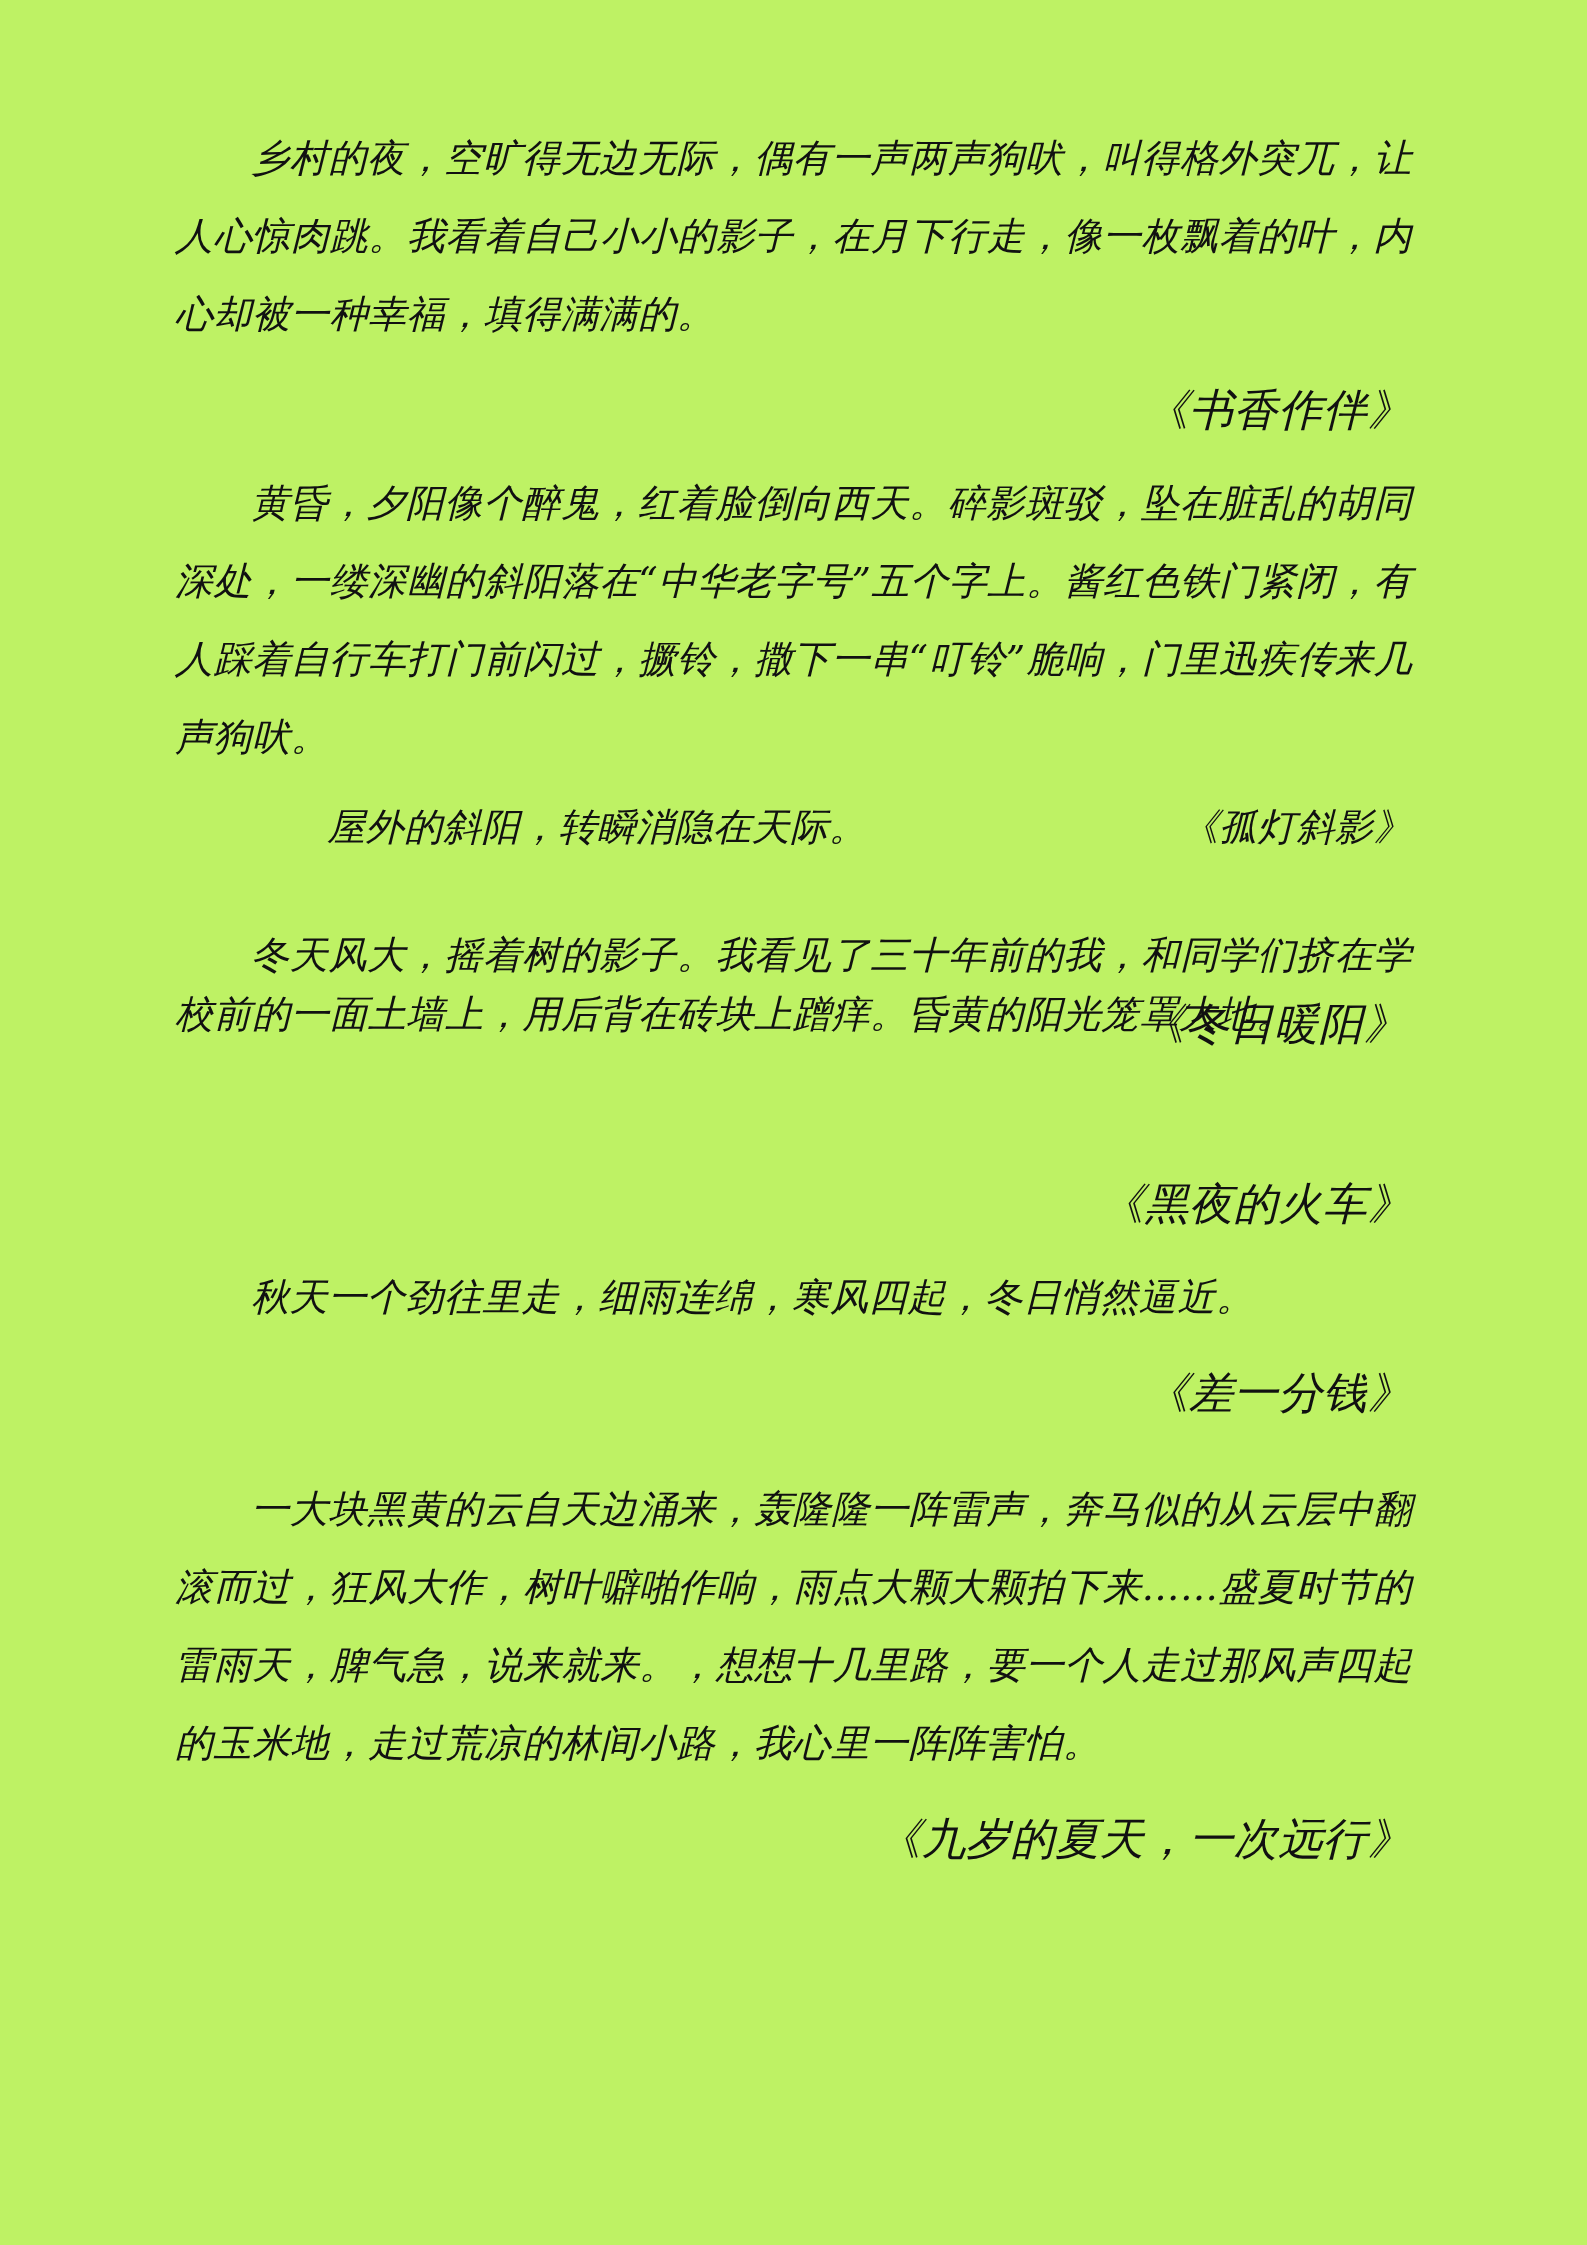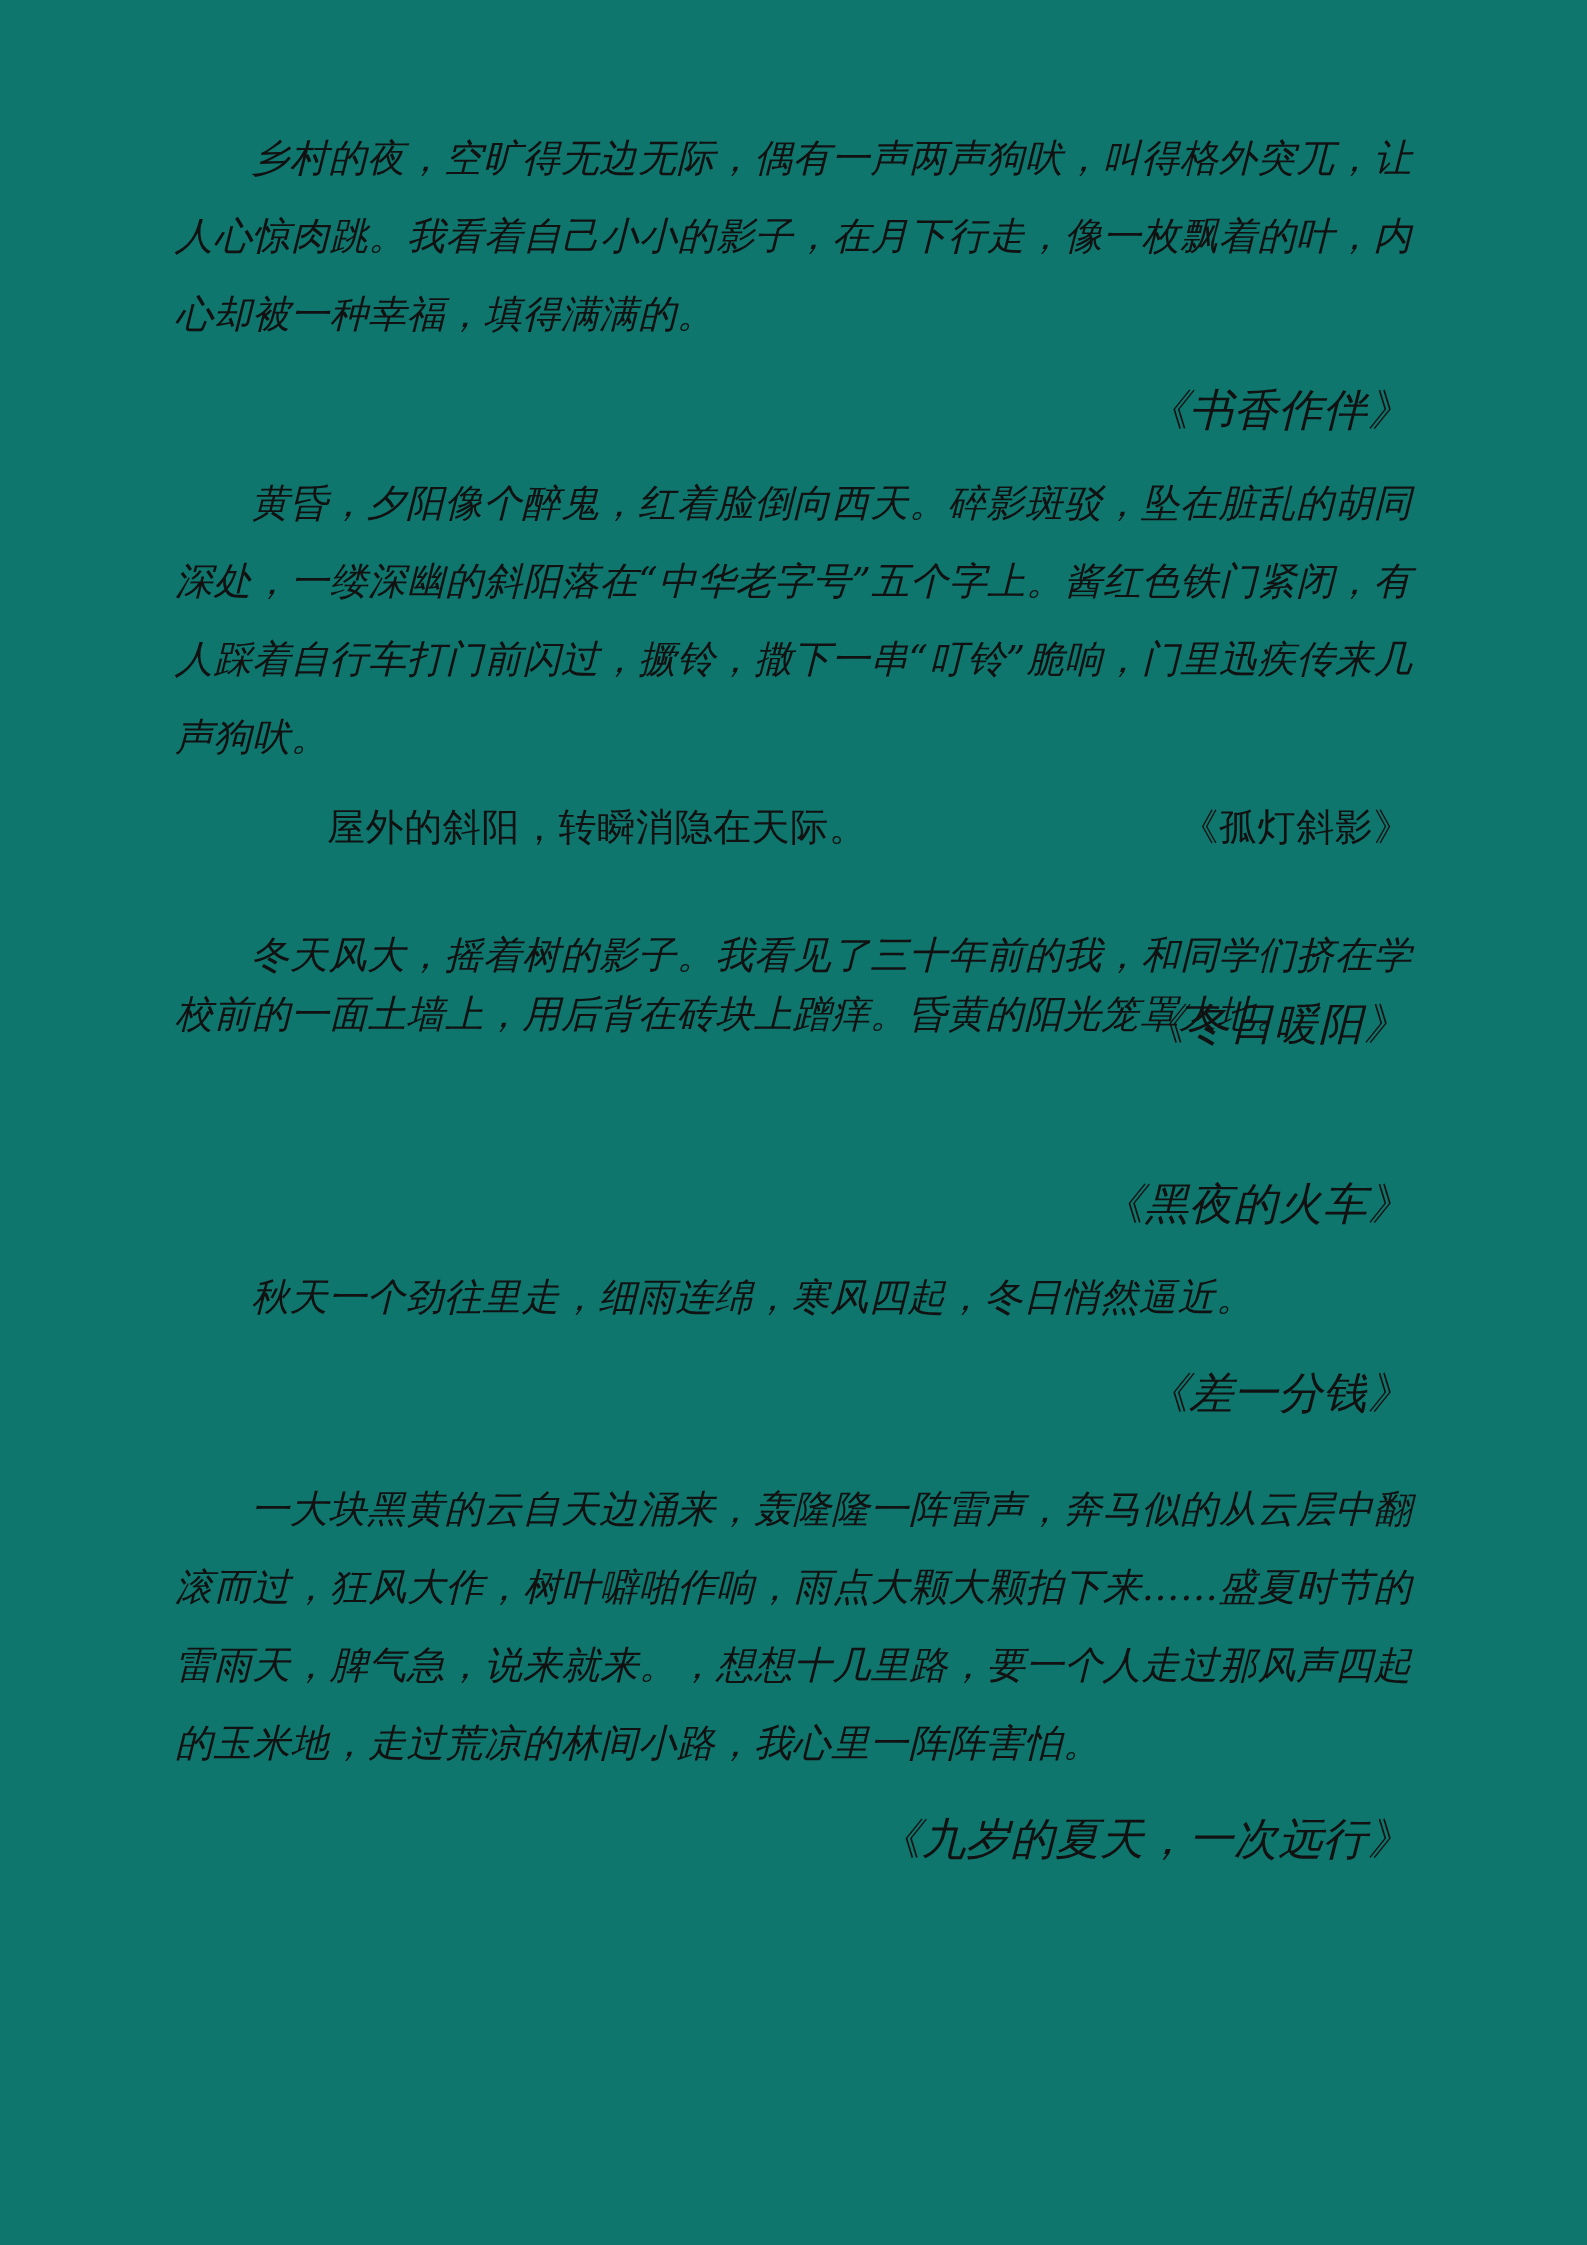--- a/index.html
+++ b/index.html
@@ -16,7 +16,7 @@
     width: 1587px;
     height: 2245px;
     margin: 0 auto;
-    background: #0f766e;
+    background: #bef264;
     overflow: hidden;
     box-sizing: border-box;
   }

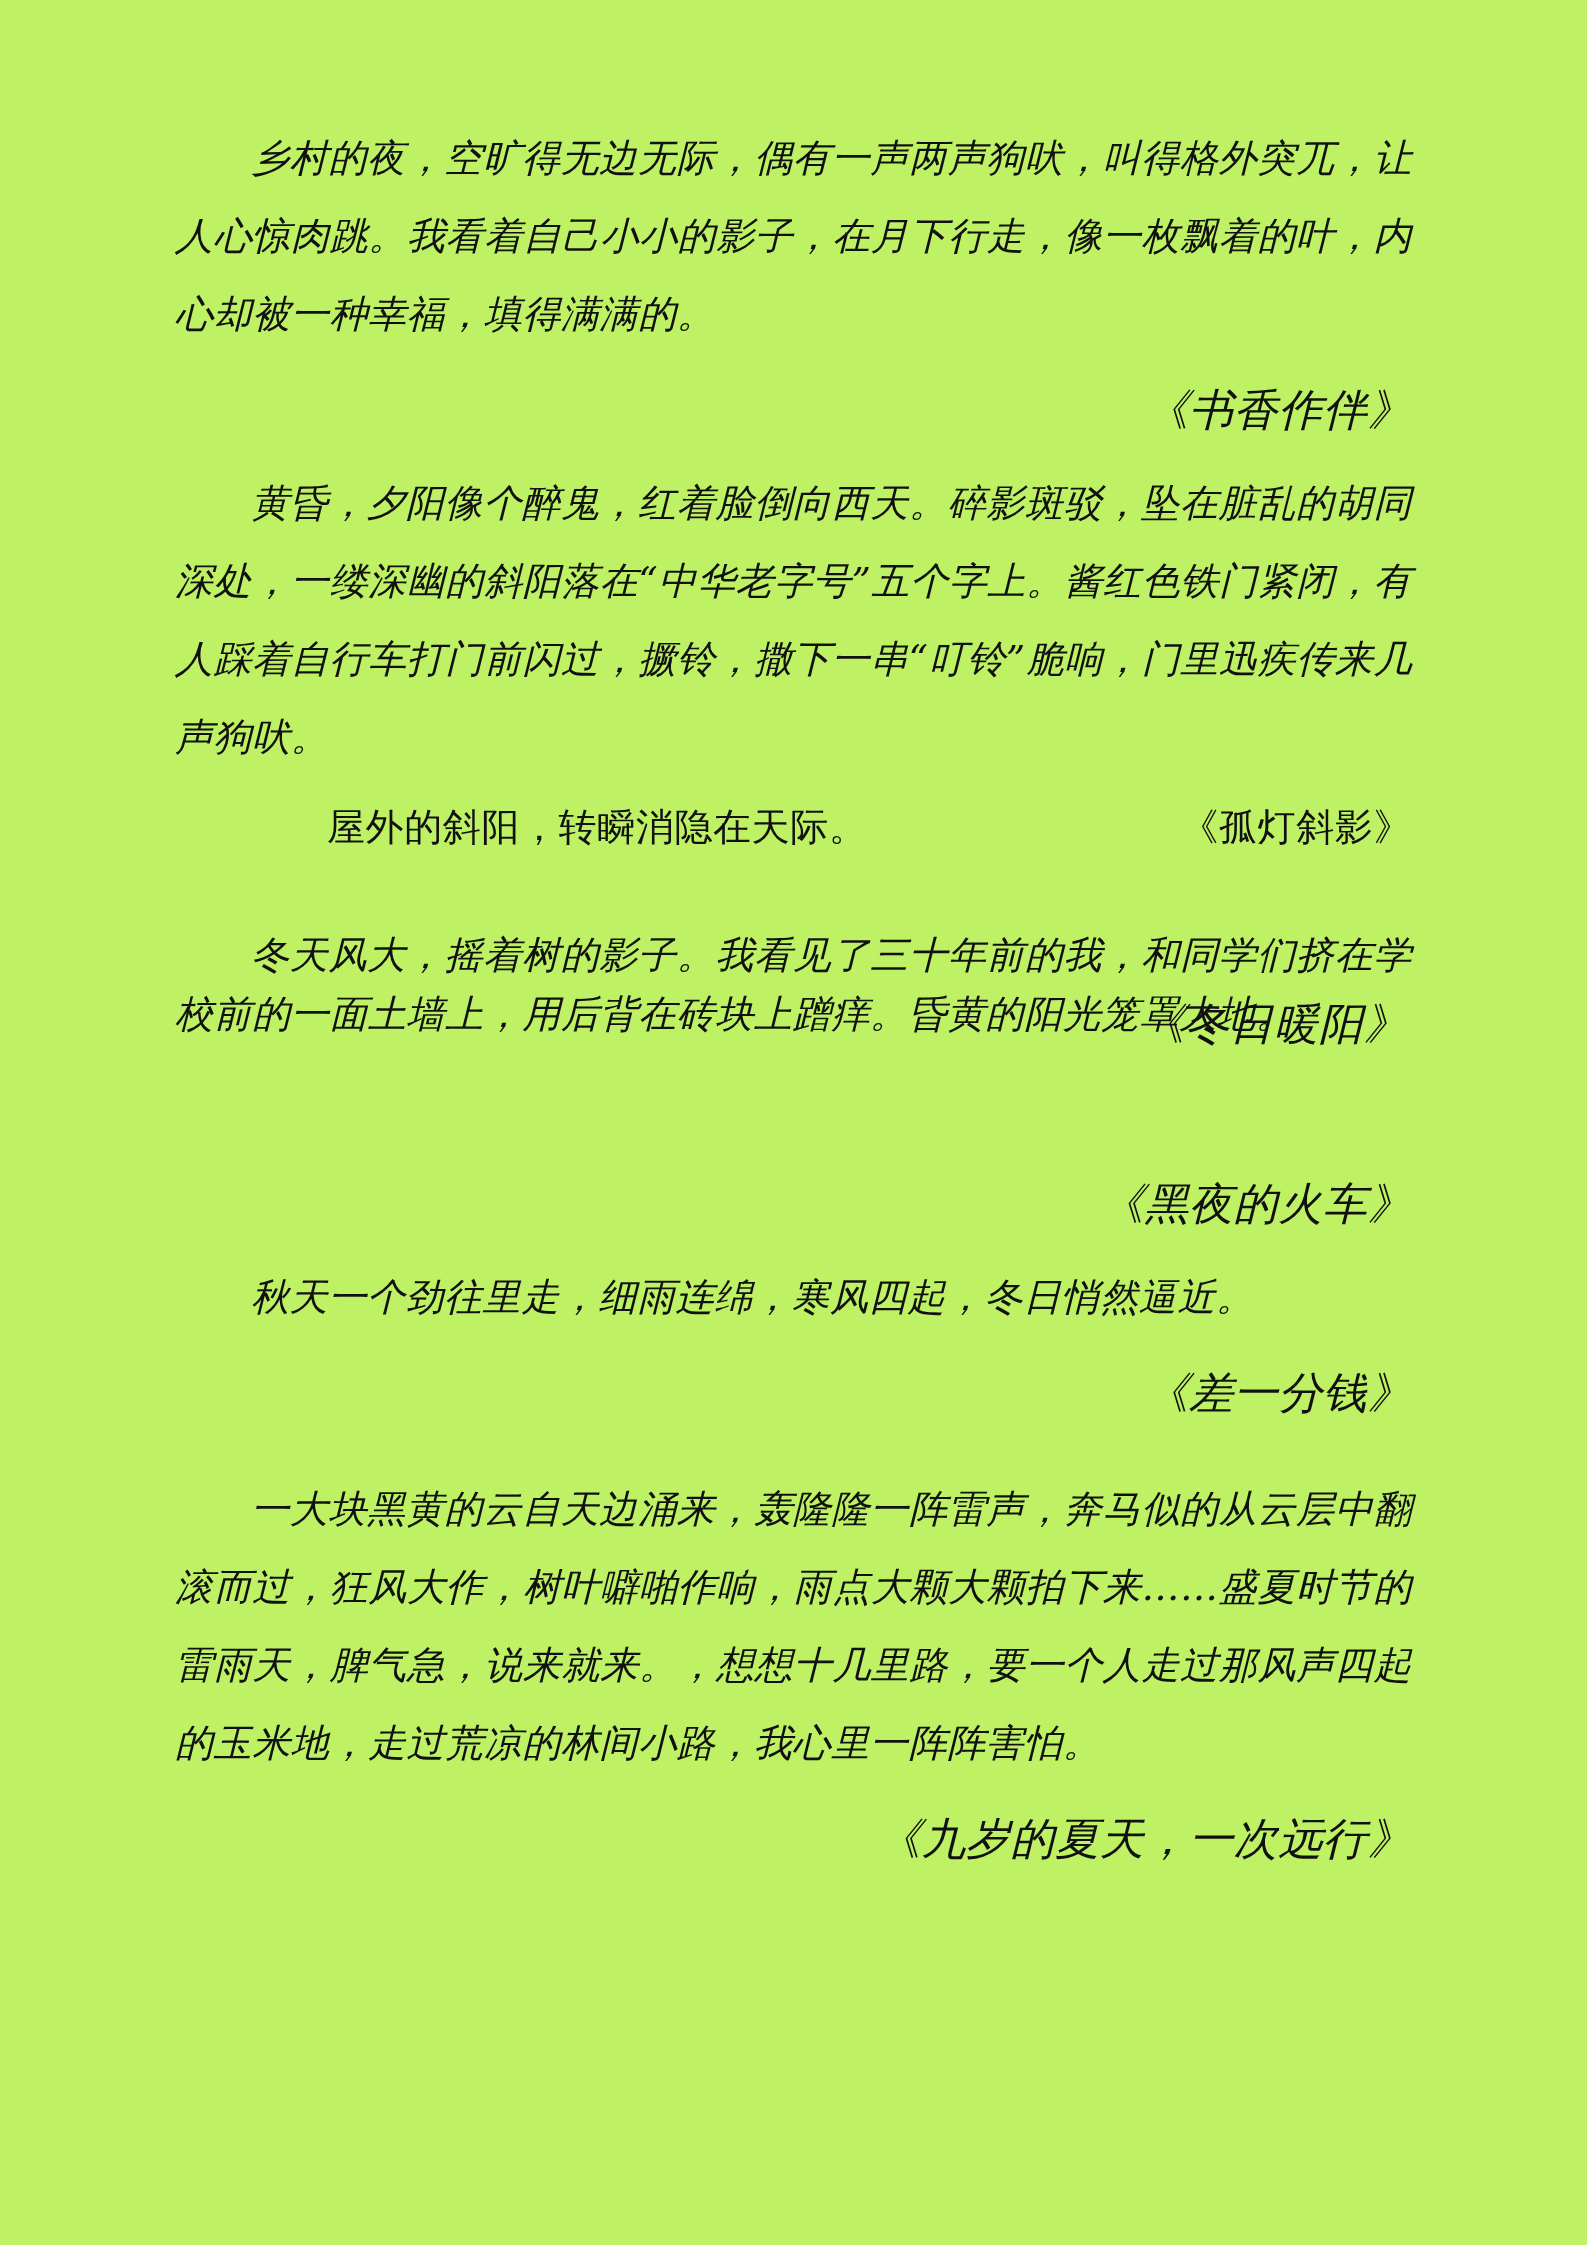--- a/index.html
+++ b/index.html
@@ -70,6 +70,7 @@
     font-size: 38px;
     line-height: 1.72;
     color: #111111;
+    font-style: italic;
     font-weight: 500;
     letter-spacing: 0.6px;
   }

